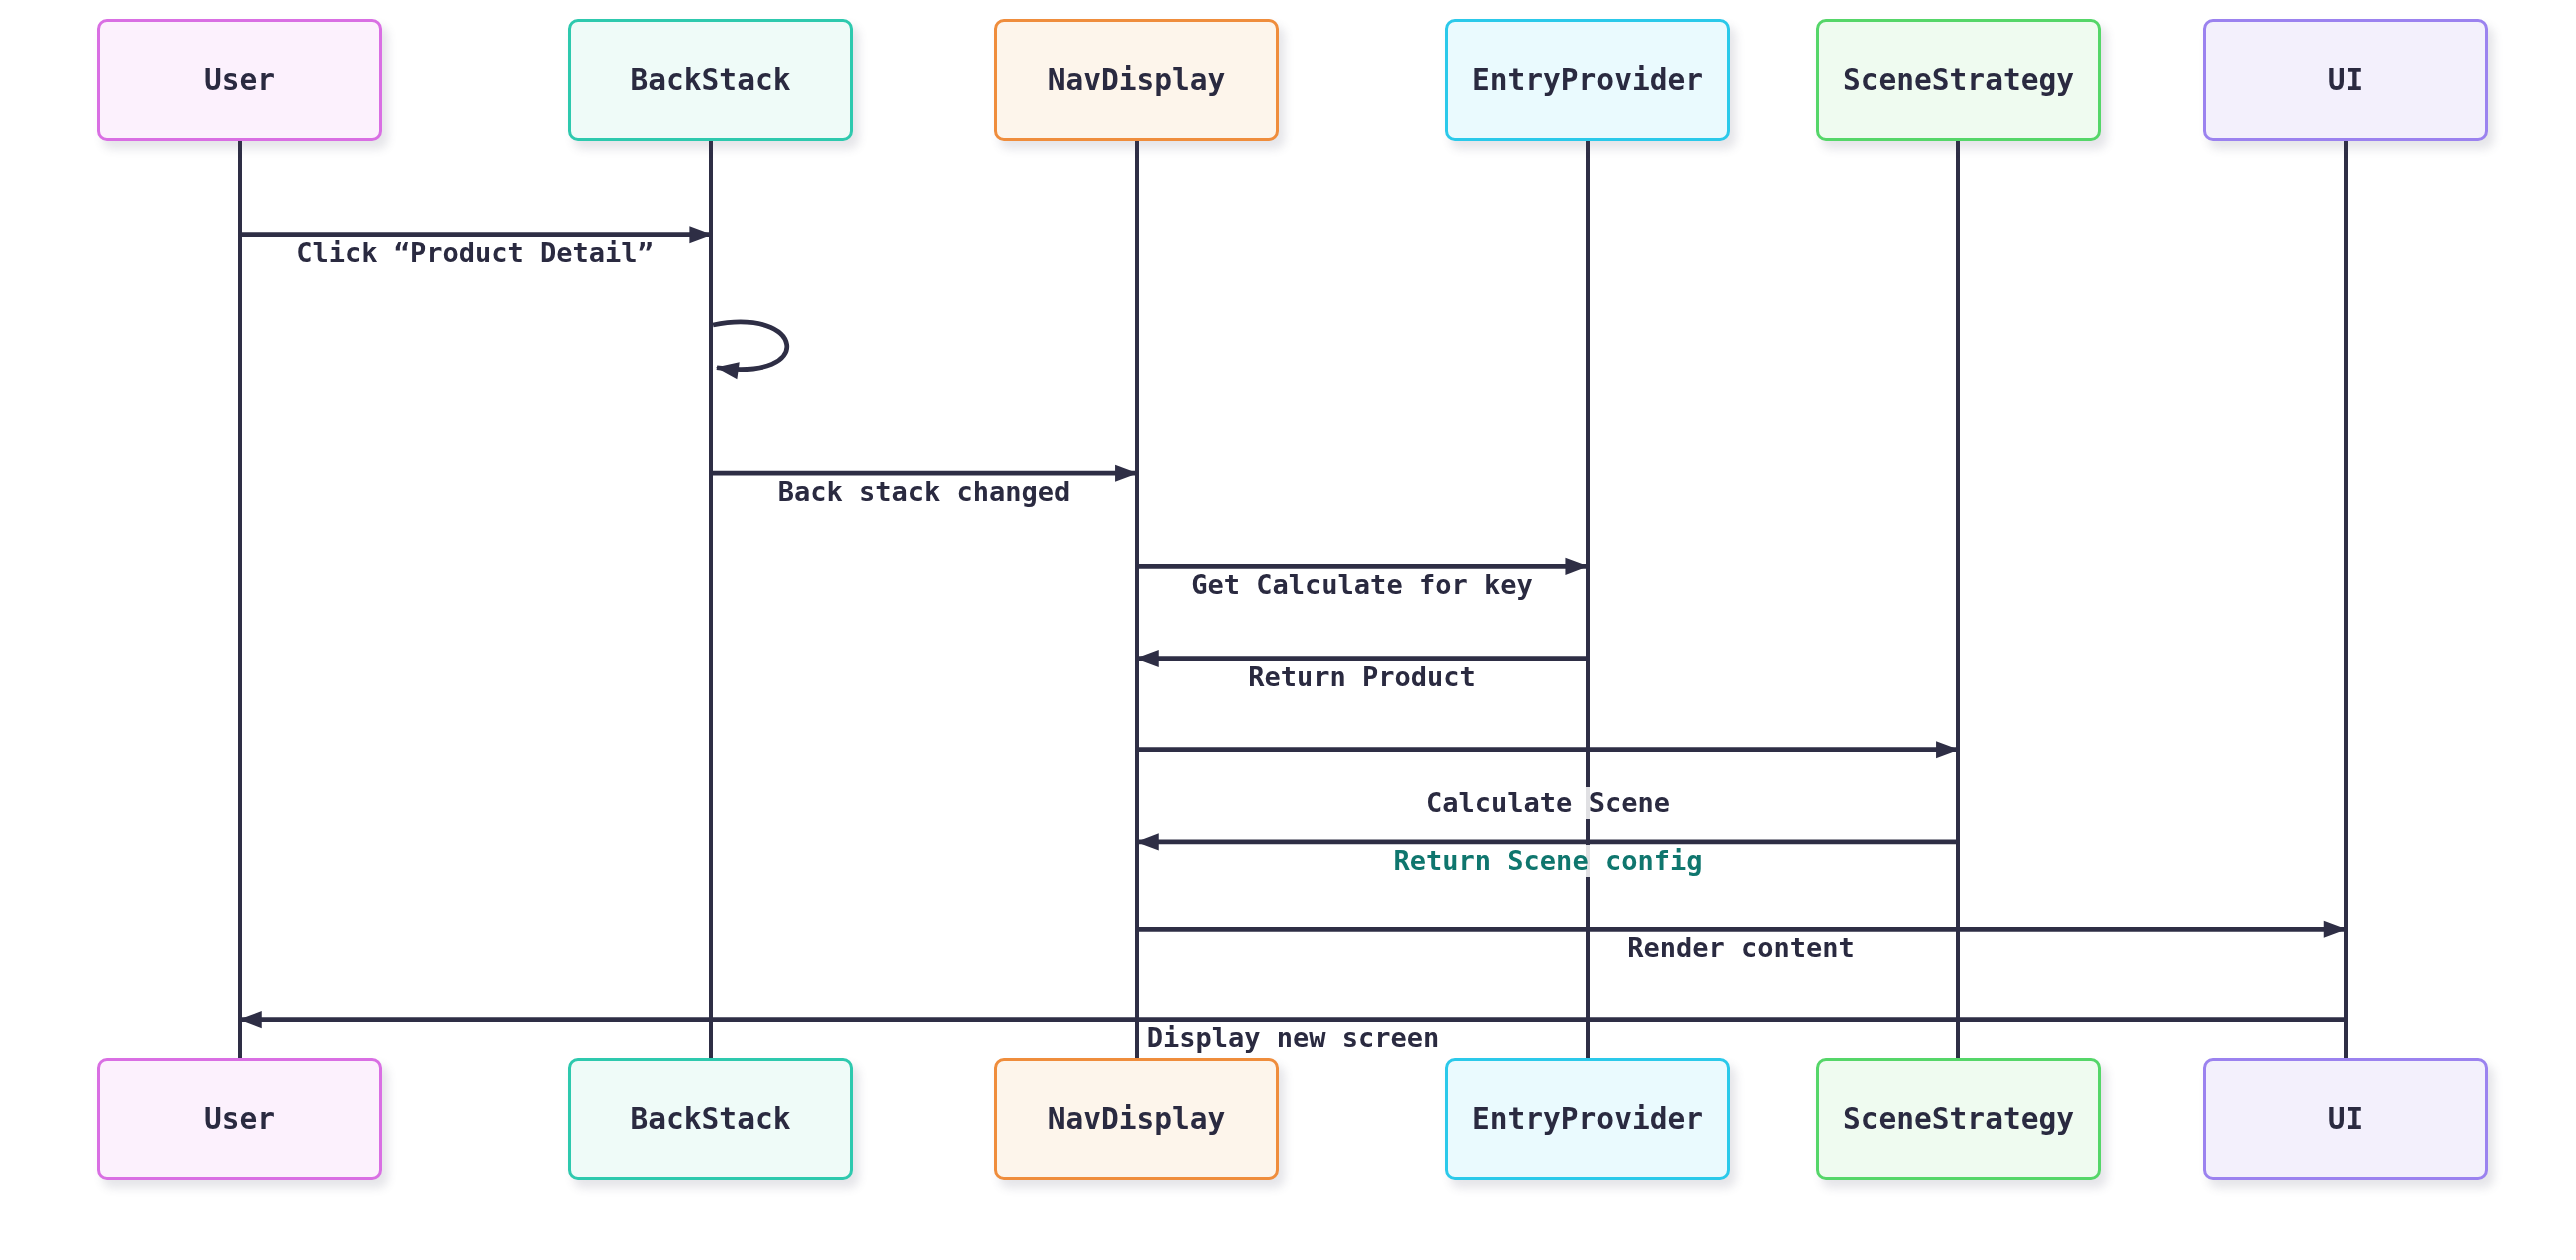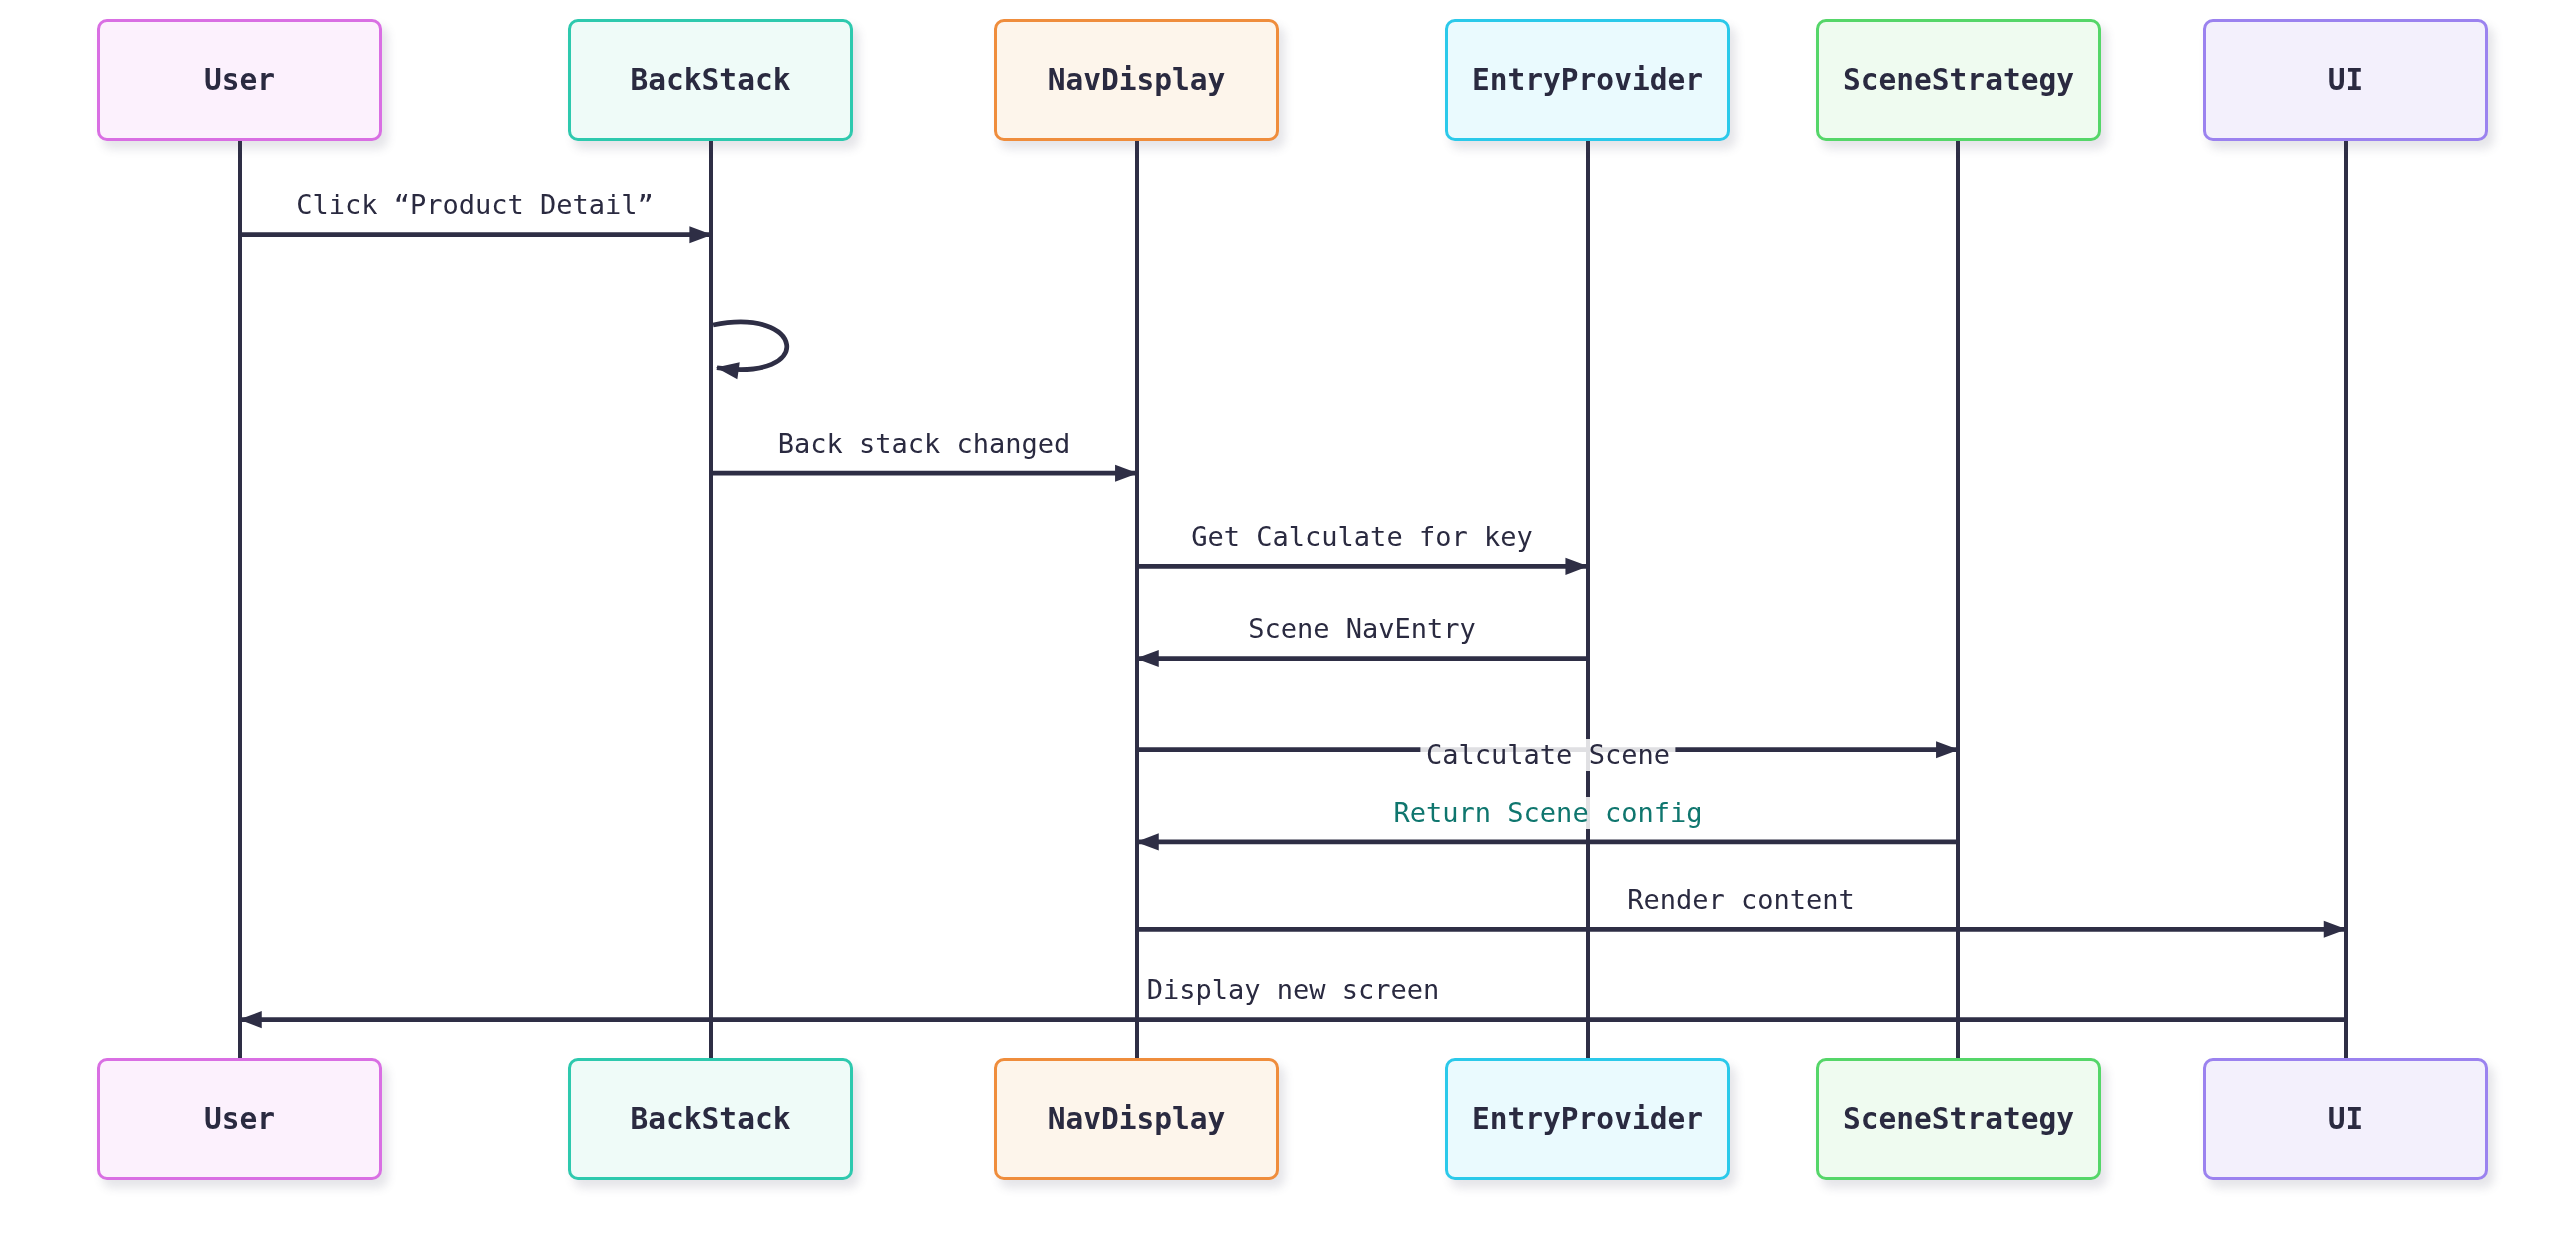--- a/index.html
+++ b/index.html
@@ -40,12 +40,13 @@
     position: absolute;
     transform: translateX(-50%);
     font-size: 27px;
-    font-weight: 400;
+    font-weight: 700;
     color: #2A2A40;
     white-space: nowrap;
     line-height: 32px;
     background: rgba(255,255,255,0.85);
     padding: 0 5.7px;
+    margin-top: 48px;
   }
   svg.arrow-layer {
     position: absolute;

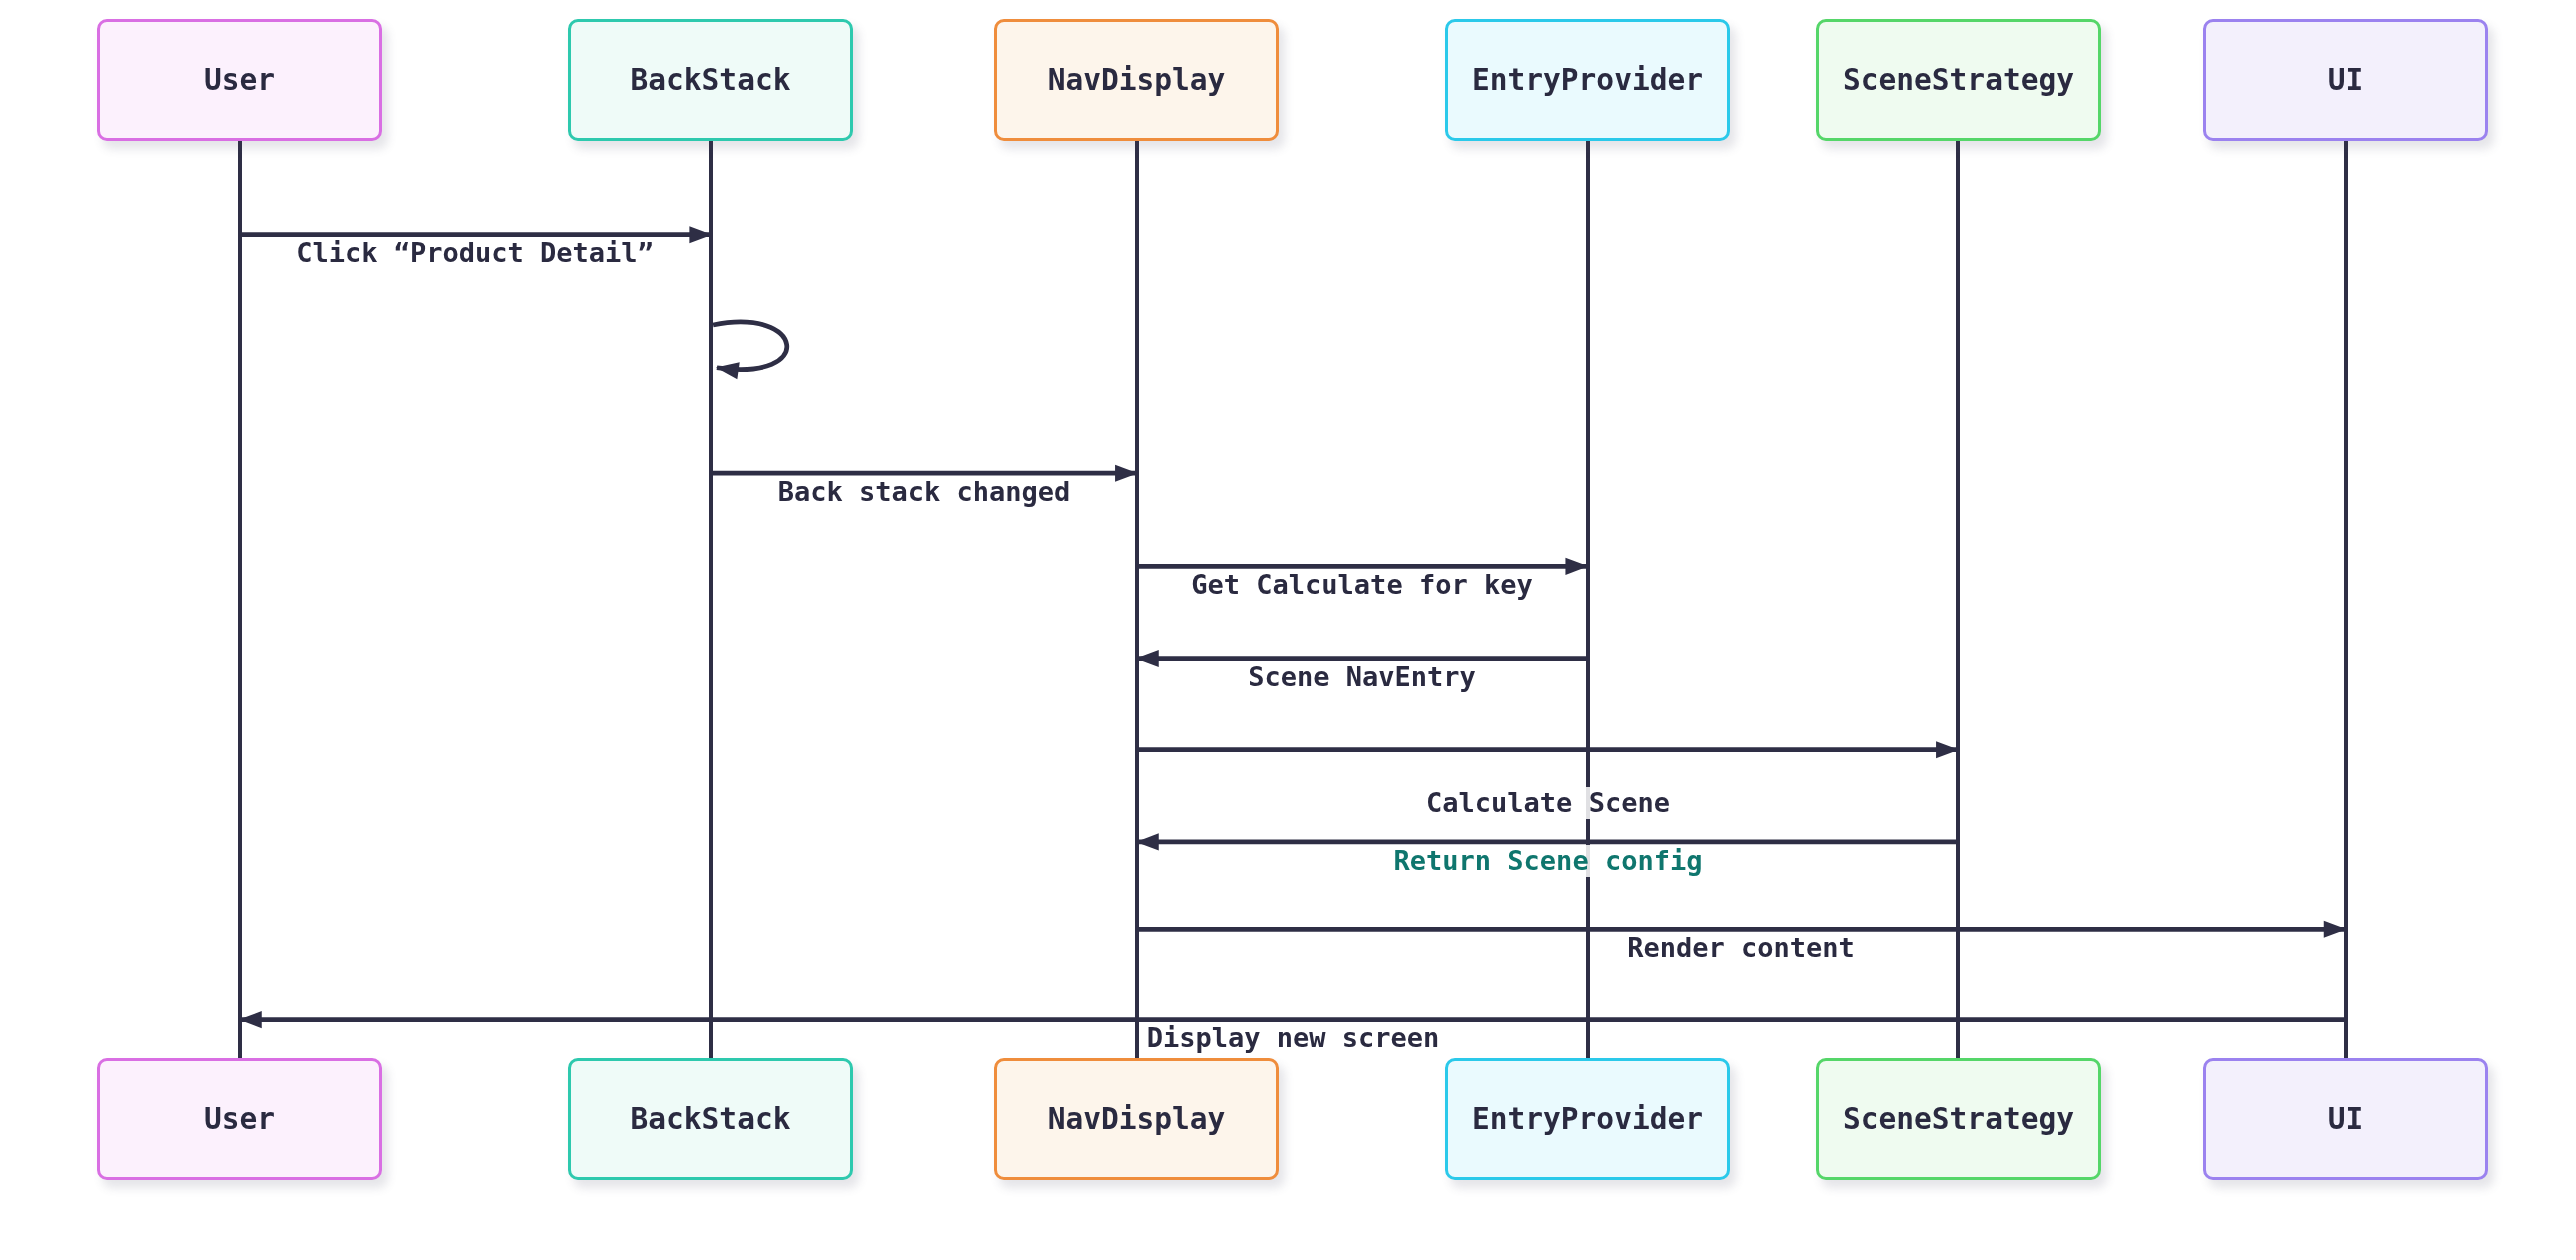--- a/index.html
+++ b/index.html
@@ -122,7 +122,7 @@
     <div class="msg-label" style="left: 475px; top: 189px; color: rgb(42, 42, 64);">Click “Product Detail”</div>
     <div class="msg-label" style="left: 924px; top: 428px; color: rgb(42, 42, 64);">Back stack changed</div>
     <div class="msg-label" style="left: 1362px; top: 521px; color: rgb(42, 42, 64);">Get Calculate for key</div>
-    <div class="msg-label" style="left: 1362px; top: 613px; color: rgb(42, 42, 64);">Scene NavEntry</div>
+    <div class="msg-label" style="left: 1362px; top: 613px; color: rgb(42, 42, 64);">Return Product</div>
     <div class="msg-label" style="left: 1548px; top: 739px; color: rgb(42, 42, 64);">Calculate Scene</div>
     <div class="msg-label" style="left: 1548px; top: 797px; color: #0f766e;">Return Scene config</div>
     <div class="msg-label" style="left: 1741px; top: 884px; color: rgb(42, 42, 64);">Render content</div>

